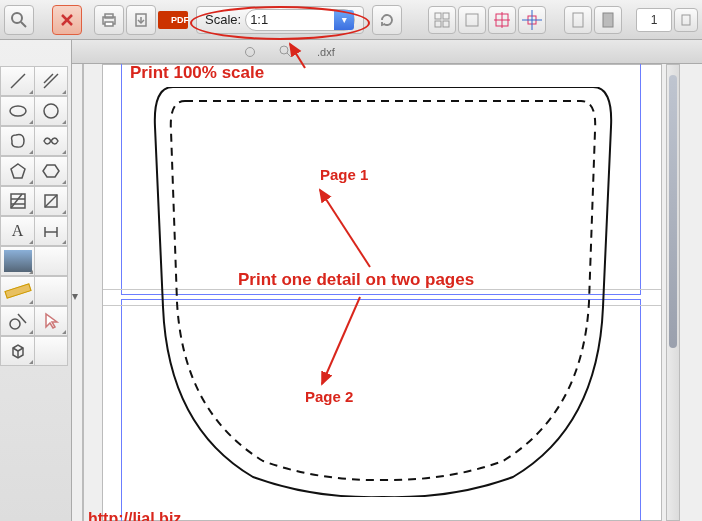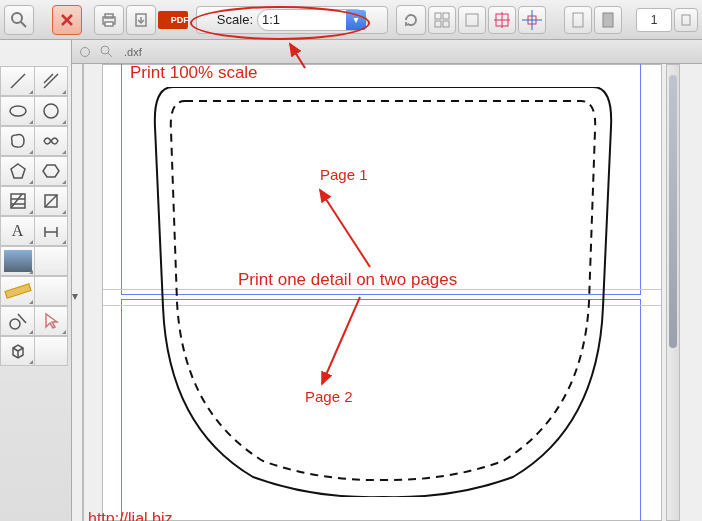--- a/index.html
+++ b/index.html
@@ -38,7 +38,7 @@
   .scale-group {
     display:flex; align-items:center; gap:4px; margin-left:6px;
     background:linear-gradient(#fbfbfb,#e3e3e3);
-    border:1px solid #b8b8b8; border-radius:4px; height:28px; padding:0 20px;
+    border:1px solid #b8b8b8; border-radius:4px; height:28px; padding:0 8px;
   }
   .scale-group label { font-size:13px; color:#222; }
   .scale-select {

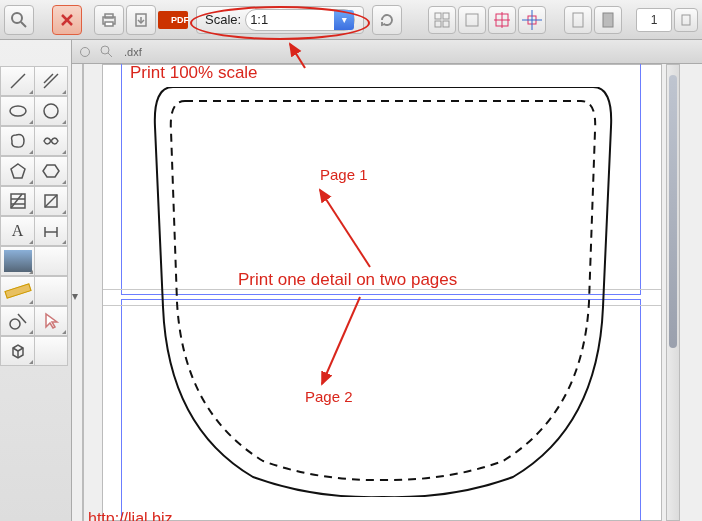--- a/index.html
+++ b/index.html
@@ -64,7 +64,7 @@
   .doc-bar {
     height:24px; background:linear-gradient(#e8e8e8,#d5d5d5);
     border-bottom:1px solid #aaa; display:flex; align-items:center;
-    padding-left:80px; gap:10px; color:#666; font-size:11px;
+    padding-left:80px; gap:24px; color:#666; font-size:11px;justify-content:center;
   }
   .doc-bar .circle { width:10px;height:10px;border:1px solid #999;border-radius:50%; }
   .doc-bar .zoom { width:14px;height:14px; }

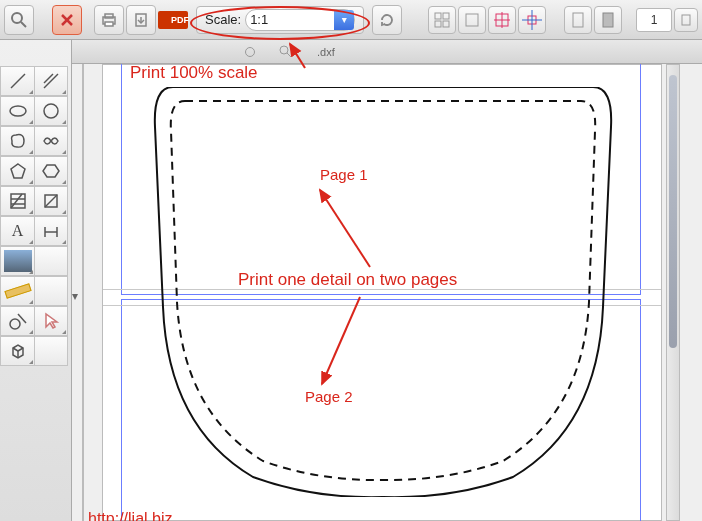--- a/index.html
+++ b/index.html
@@ -115,7 +115,7 @@
   .v-rule { position:absolute; left:10px; top:0; width:2px; bottom:0; background:#bbb; }
   .chev-down-canvas { position:absolute; left:0px; top:225px; color:#666; font-size:12px;}
   
-  .ann { color:#d9261c; font-weight:normal; position:absolute; font-size:15px; }
+  .ann { color:#d9261c; font-weight:bold; position:absolute; font-size:15px; }
   .ann.big { font-size:17px; }
   svg.arrow { position:absolute; overflow:visible; }
   .ellipse-ann { position:absolute; border:2px solid #d9261c; border-radius:50%; }

